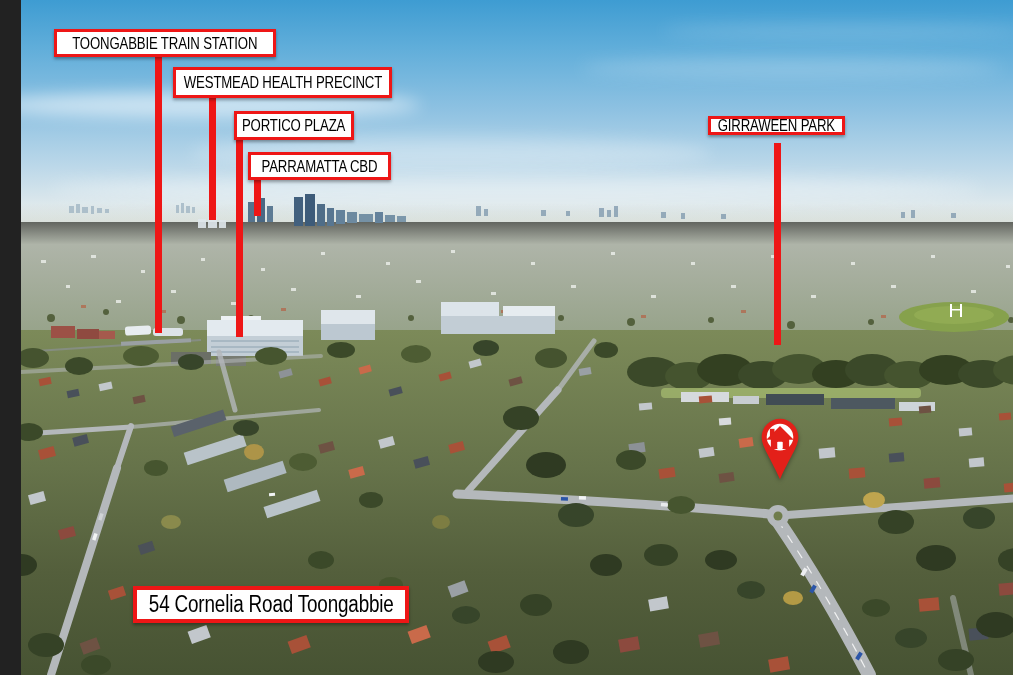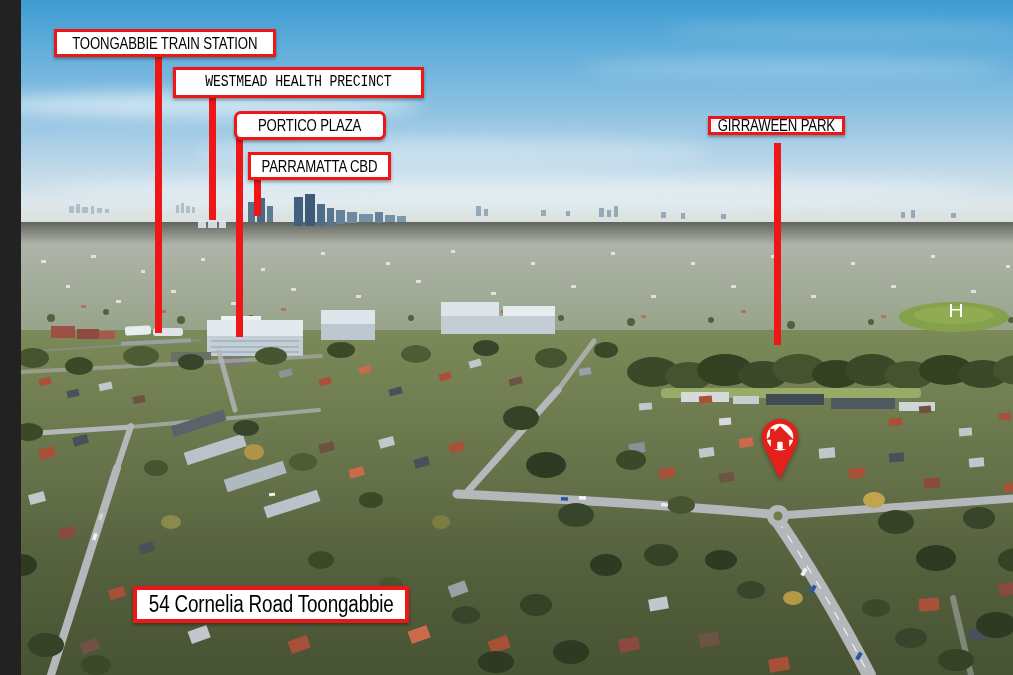--- a/index.html
+++ b/index.html
@@ -363,7 +363,7 @@
   <div class="callout" style="left:33px;top:29px;width:222px;height:28px;">
     <span class="txt">TOONGABBIE TRAIN STATION</span>
   </div>
-  <div class="callout" style="left:152px;top:67px;width:251px;height:31px;font-family:Liberation Mono, monospace;">
+  <div class="callout" style="left:152px;top:67px;width:219px;height:31px;">
     <span class="txt">WESTMEAD HEALTH PRECINCT</span>
   </div>
   <div class="callout" style="left:213px;top:111px;width:152px;height:29px;border-radius:7px;">

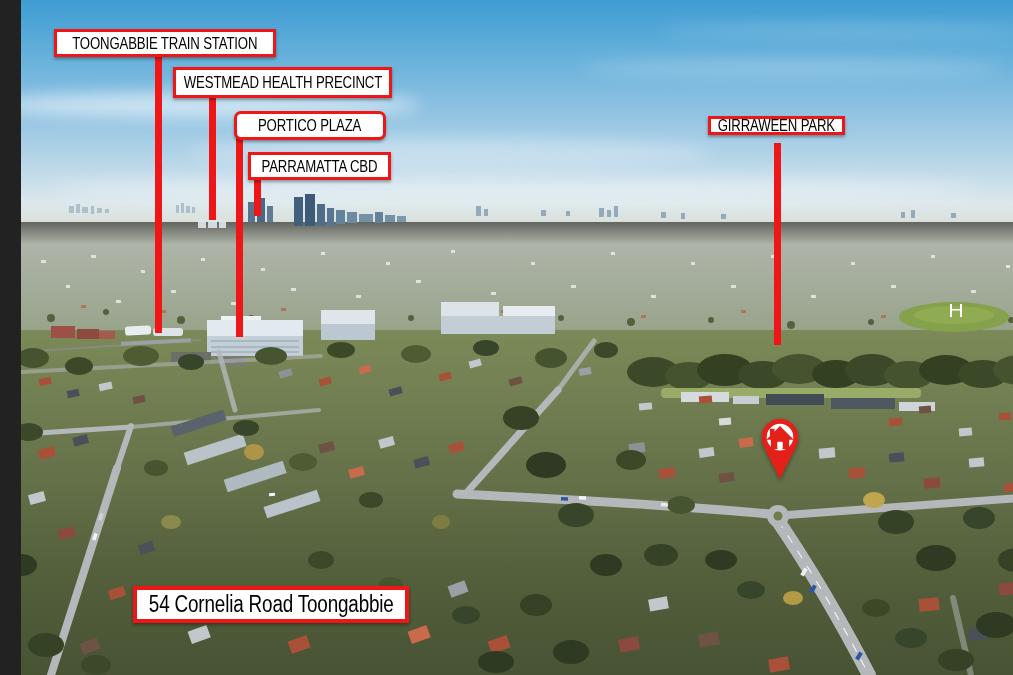--- a/index.html
+++ b/index.html
@@ -366,7 +366,7 @@
   <div class="callout" style="left:152px;top:67px;width:219px;height:31px;">
     <span class="txt">WESTMEAD HEALTH PRECINCT</span>
   </div>
-  <div class="callout" style="left:213px;top:111px;width:152px;height:29px;border-radius:7px;">
+  <div class="callout" style="left:213px;top:111px;width:120px;height:29px;">
     <span class="txt">PORTICO PLAZA</span>
   </div>
   <div class="callout" style="left:227px;top:152px;width:143px;height:28px;align-items:center;">

